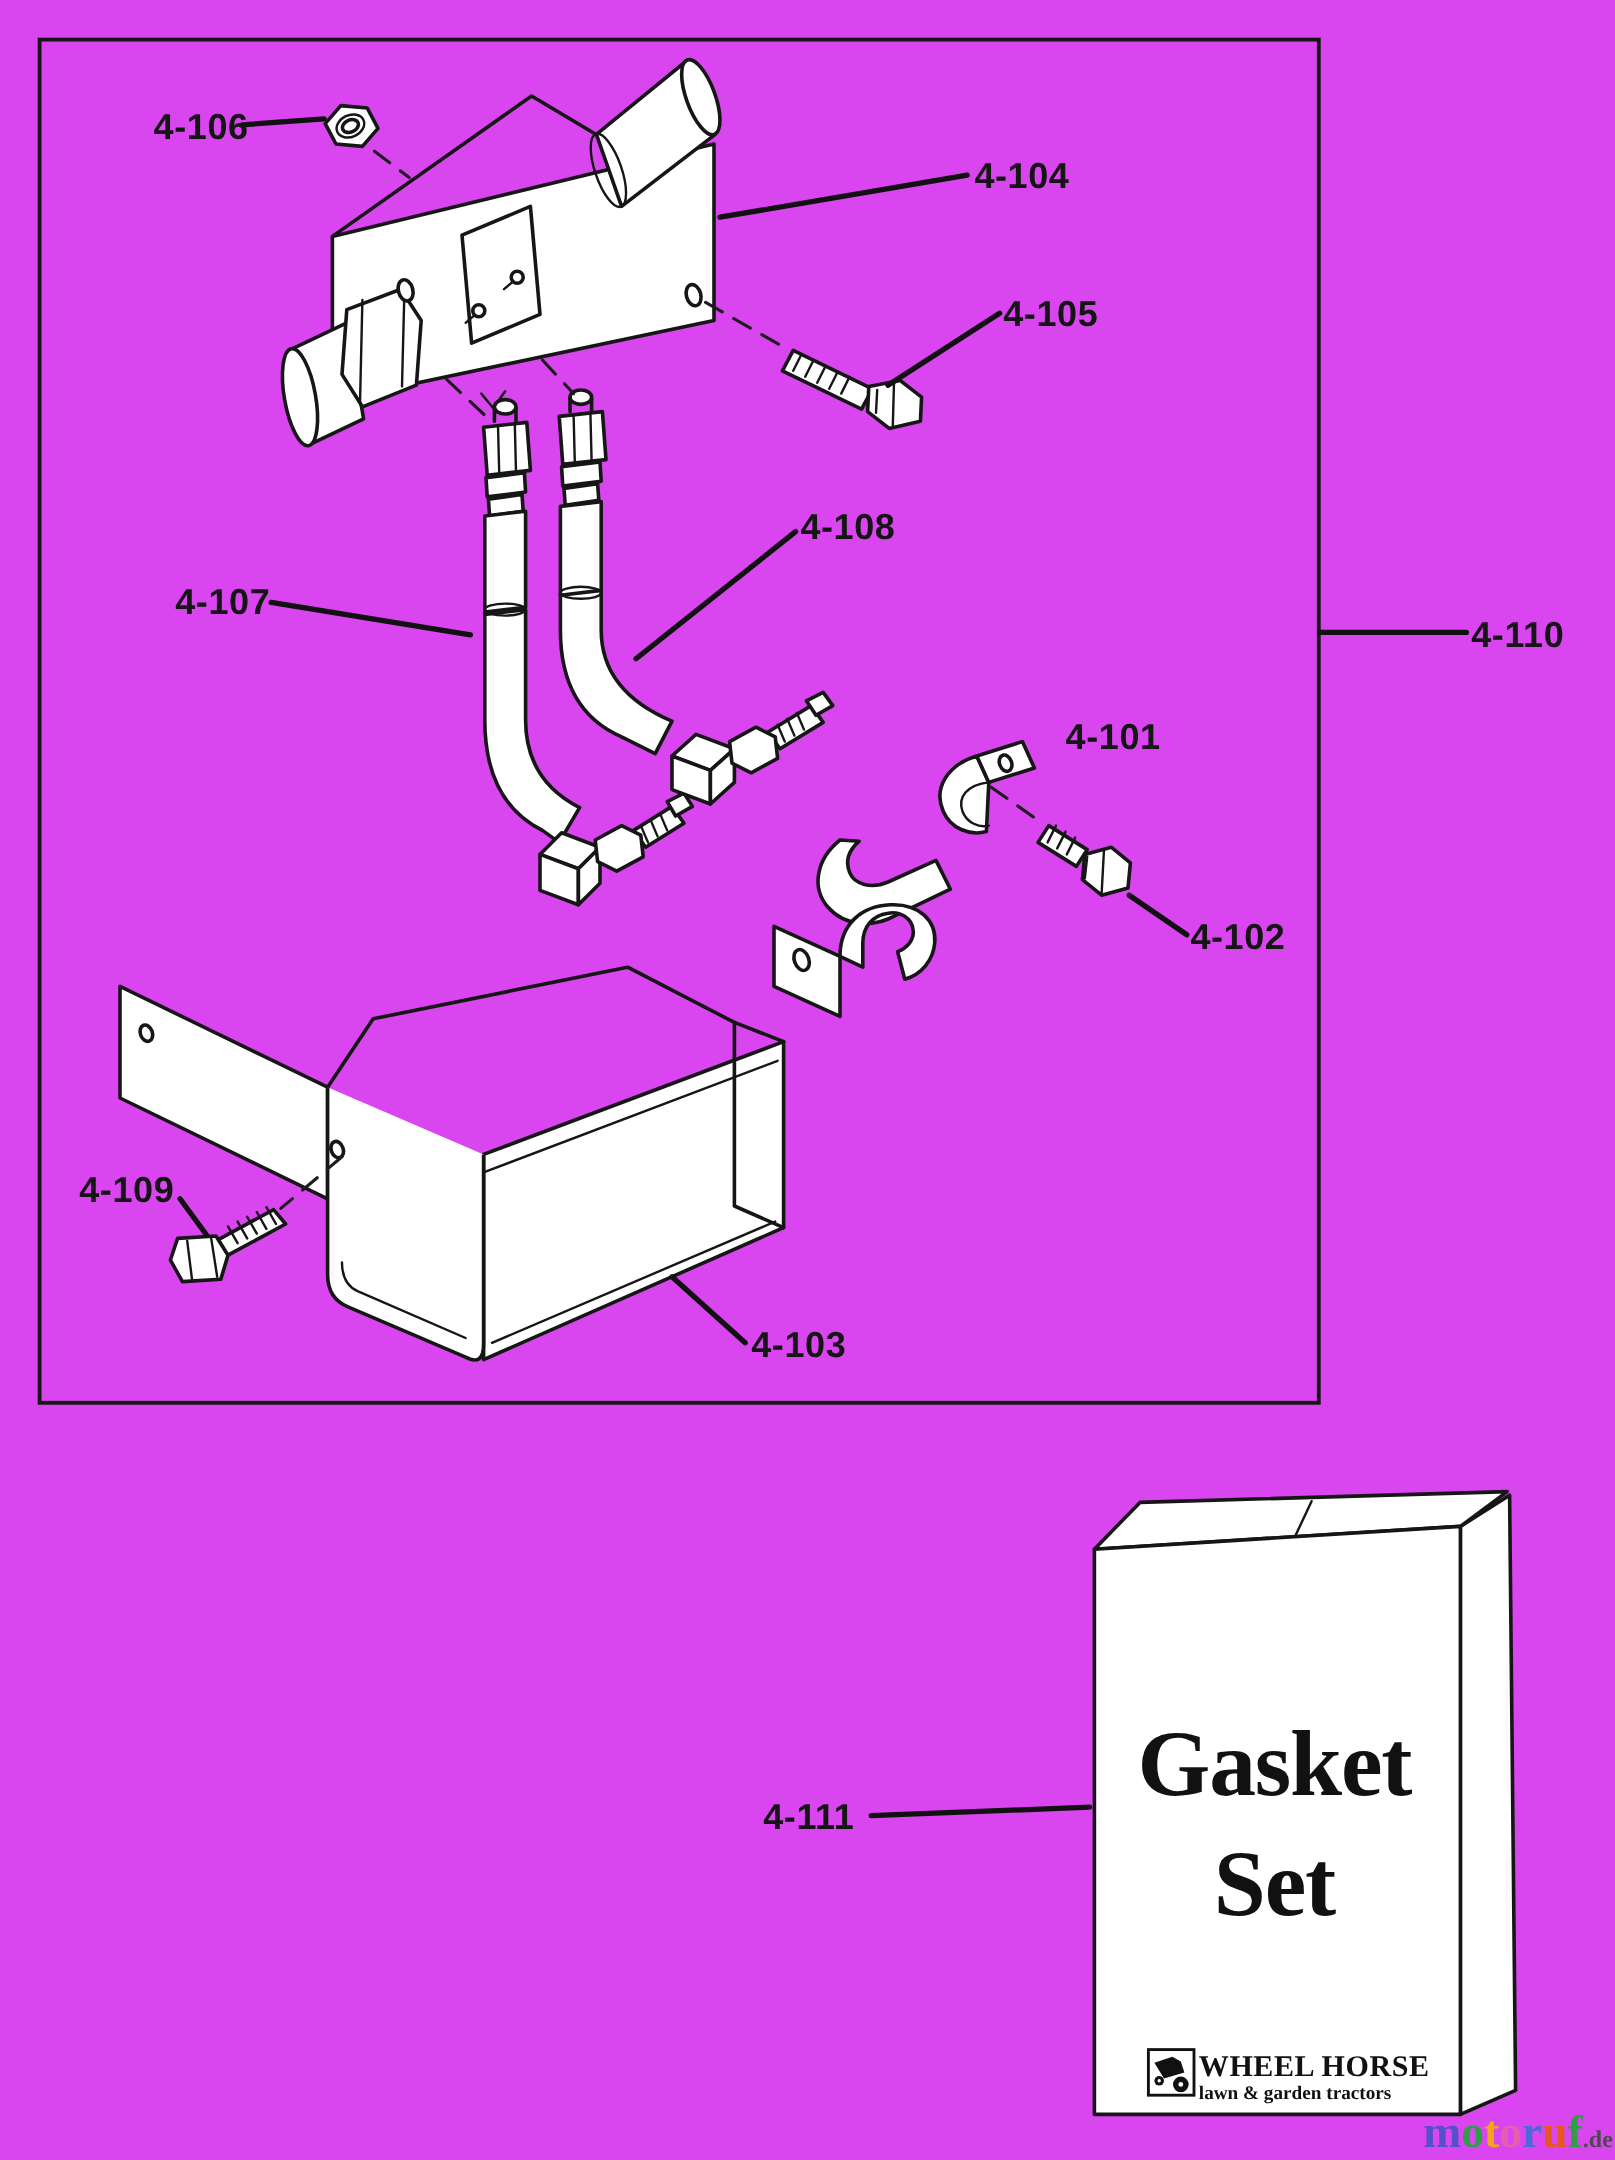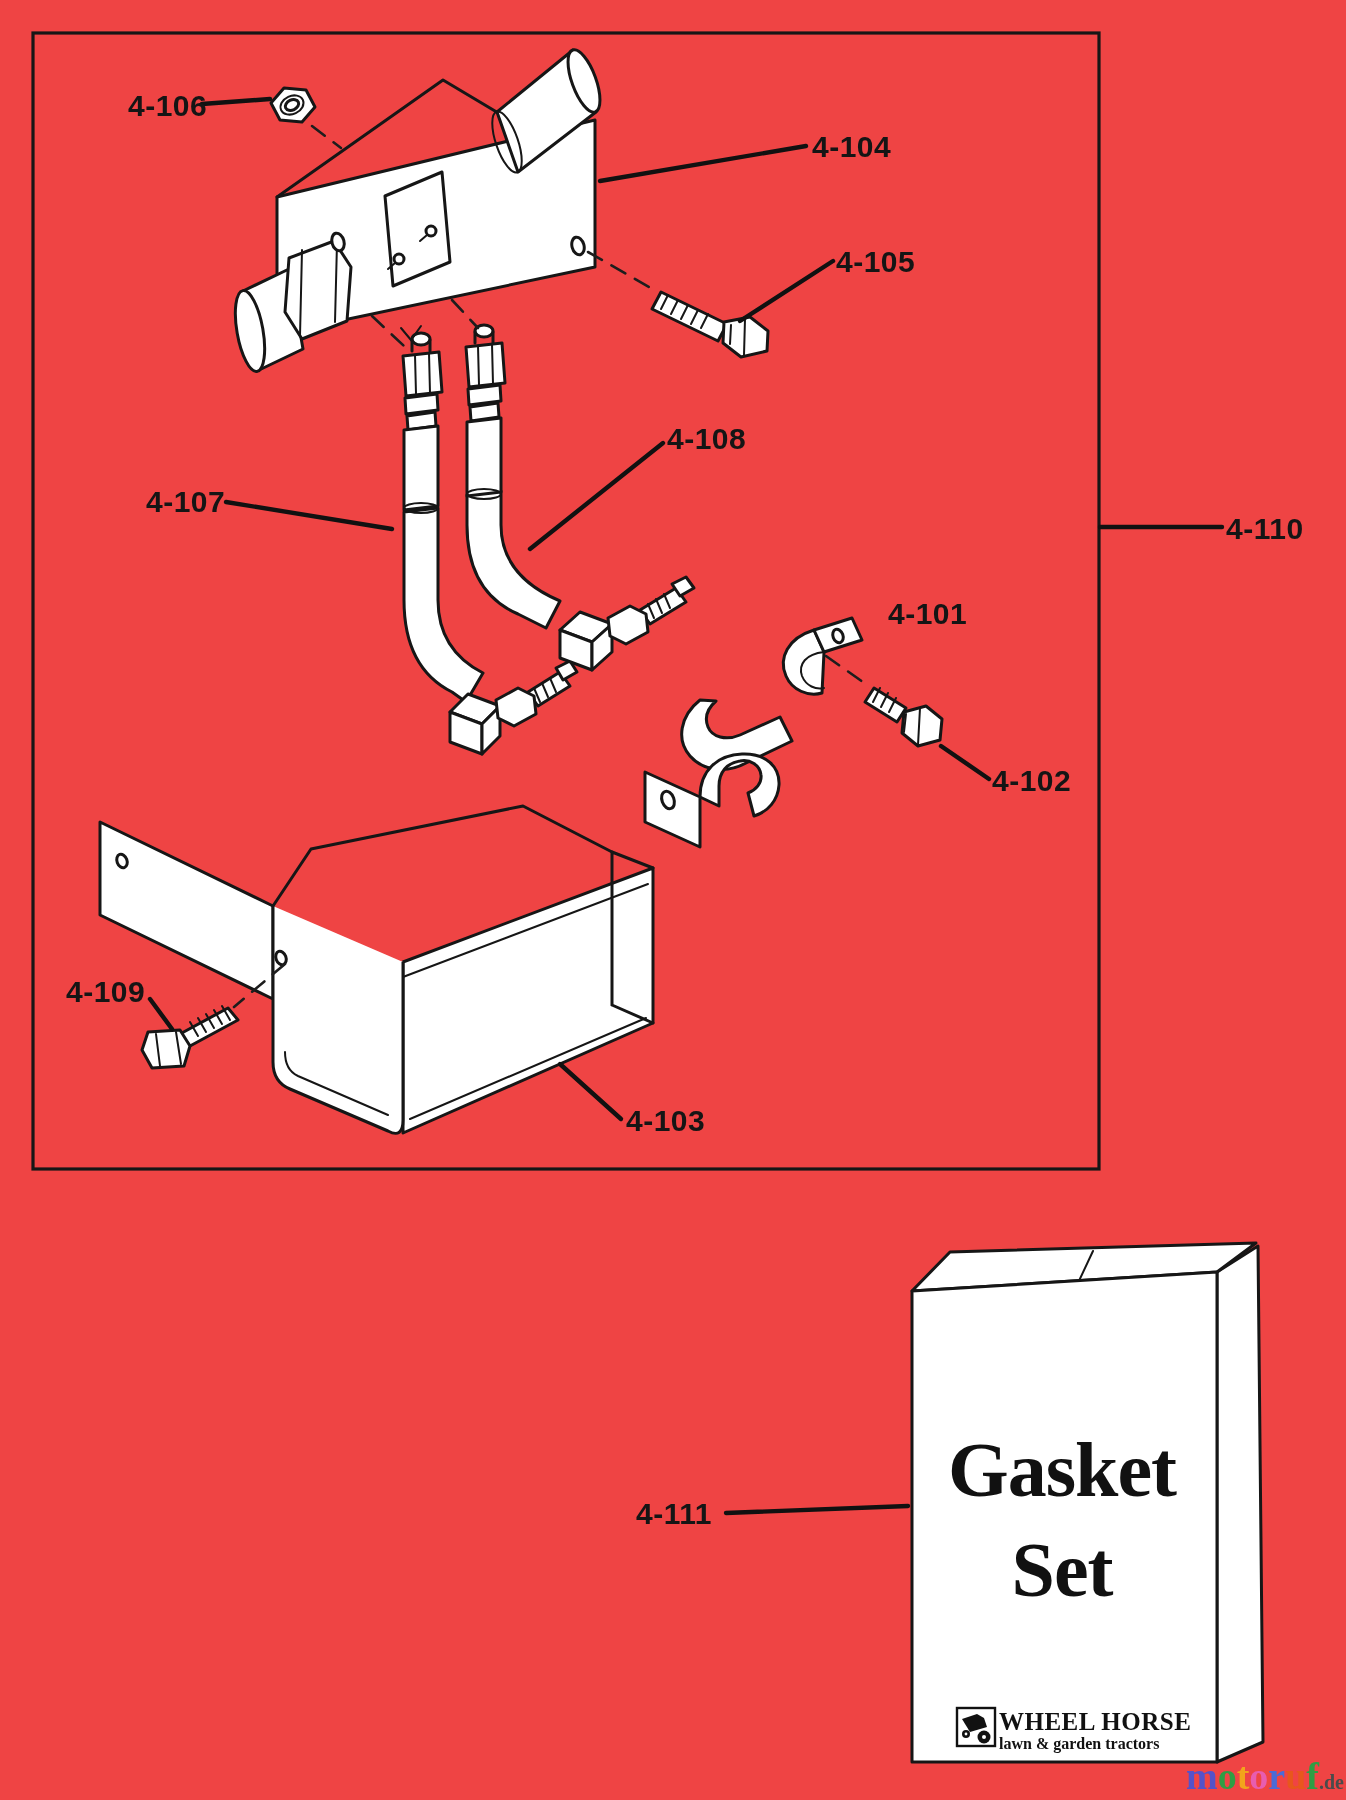--- a/index.html
+++ b/index.html
@@ -3,7 +3,7 @@
 <meta charset="utf-8">
 <style>
   html,body{margin:0;padding:0;background:#ffffff;}
-  .page{position:relative;width:1346px;height:1800px;background:#ef4444;overflow:hidden;
+  .page{position:relative;width:1346px;height:1800px;background:#d946ef;overflow:hidden;
         font-family:"Liberation Sans",sans-serif;}
   svg{position:absolute;left:0;top:0;}
   .ln{fill:none;stroke:#161616;stroke-width:3;stroke-linecap:round;stroke-linejoin:round;}

